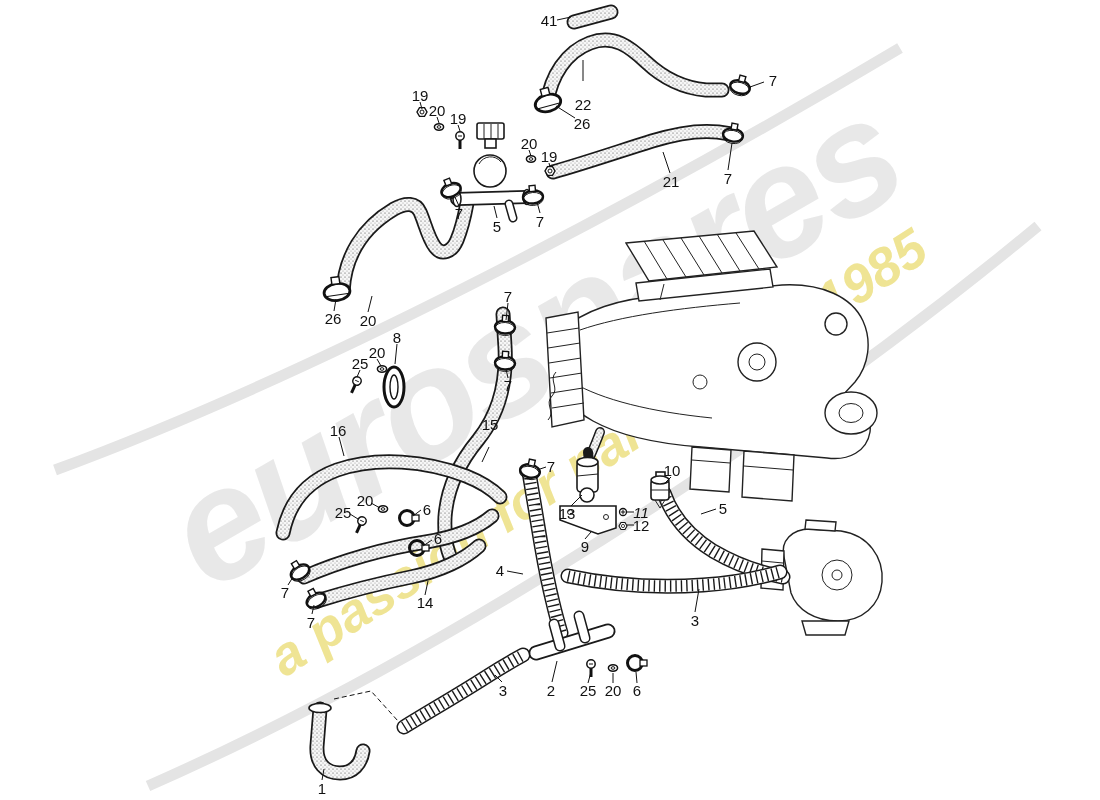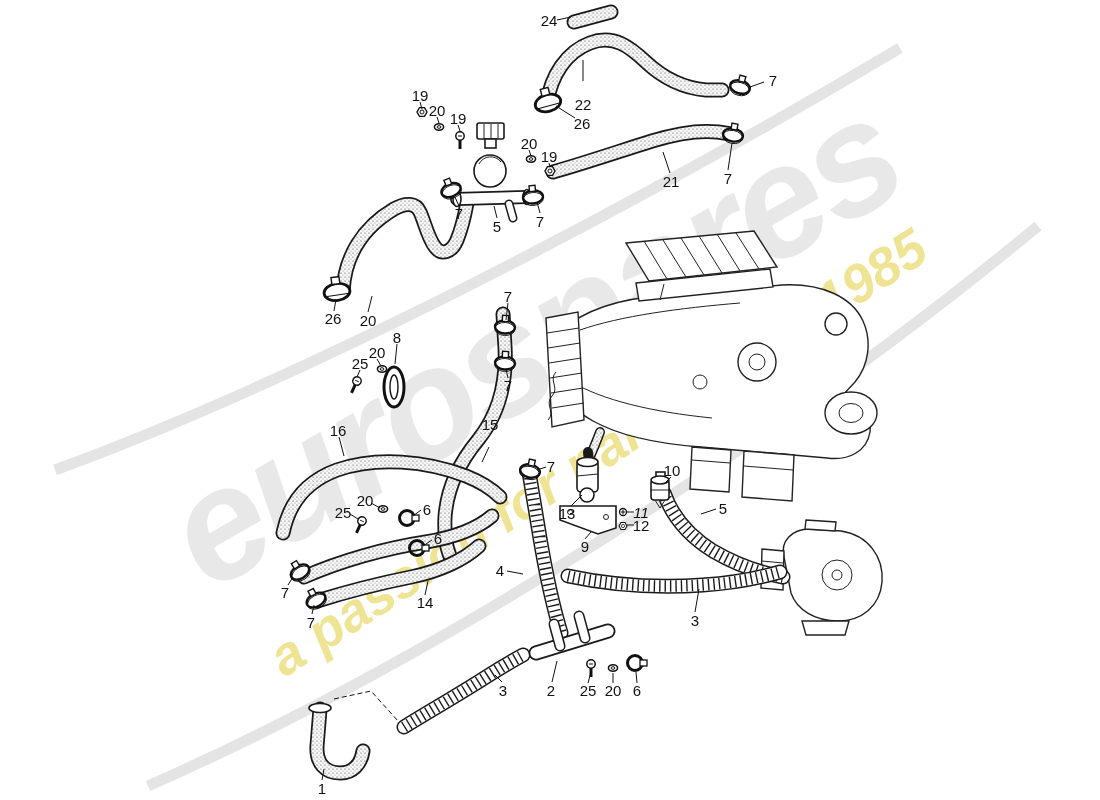--- a/index.html
+++ b/index.html
@@ -322,7 +322,7 @@
   </svg>
 
   <div class="callout-layer">
-      <span class="callout" style="left: 549px; top: 20px;">24</span>
+      <span class="callout" style="left: 549px; top: 20px;">41</span>
       <span class="callout" style="left: 583px; top: 104px;">22</span>
       <span class="callout" style="left: 582px; top: 123px;">26</span>
       <span class="callout" style="left: 773px; top: 80px;">7</span>

